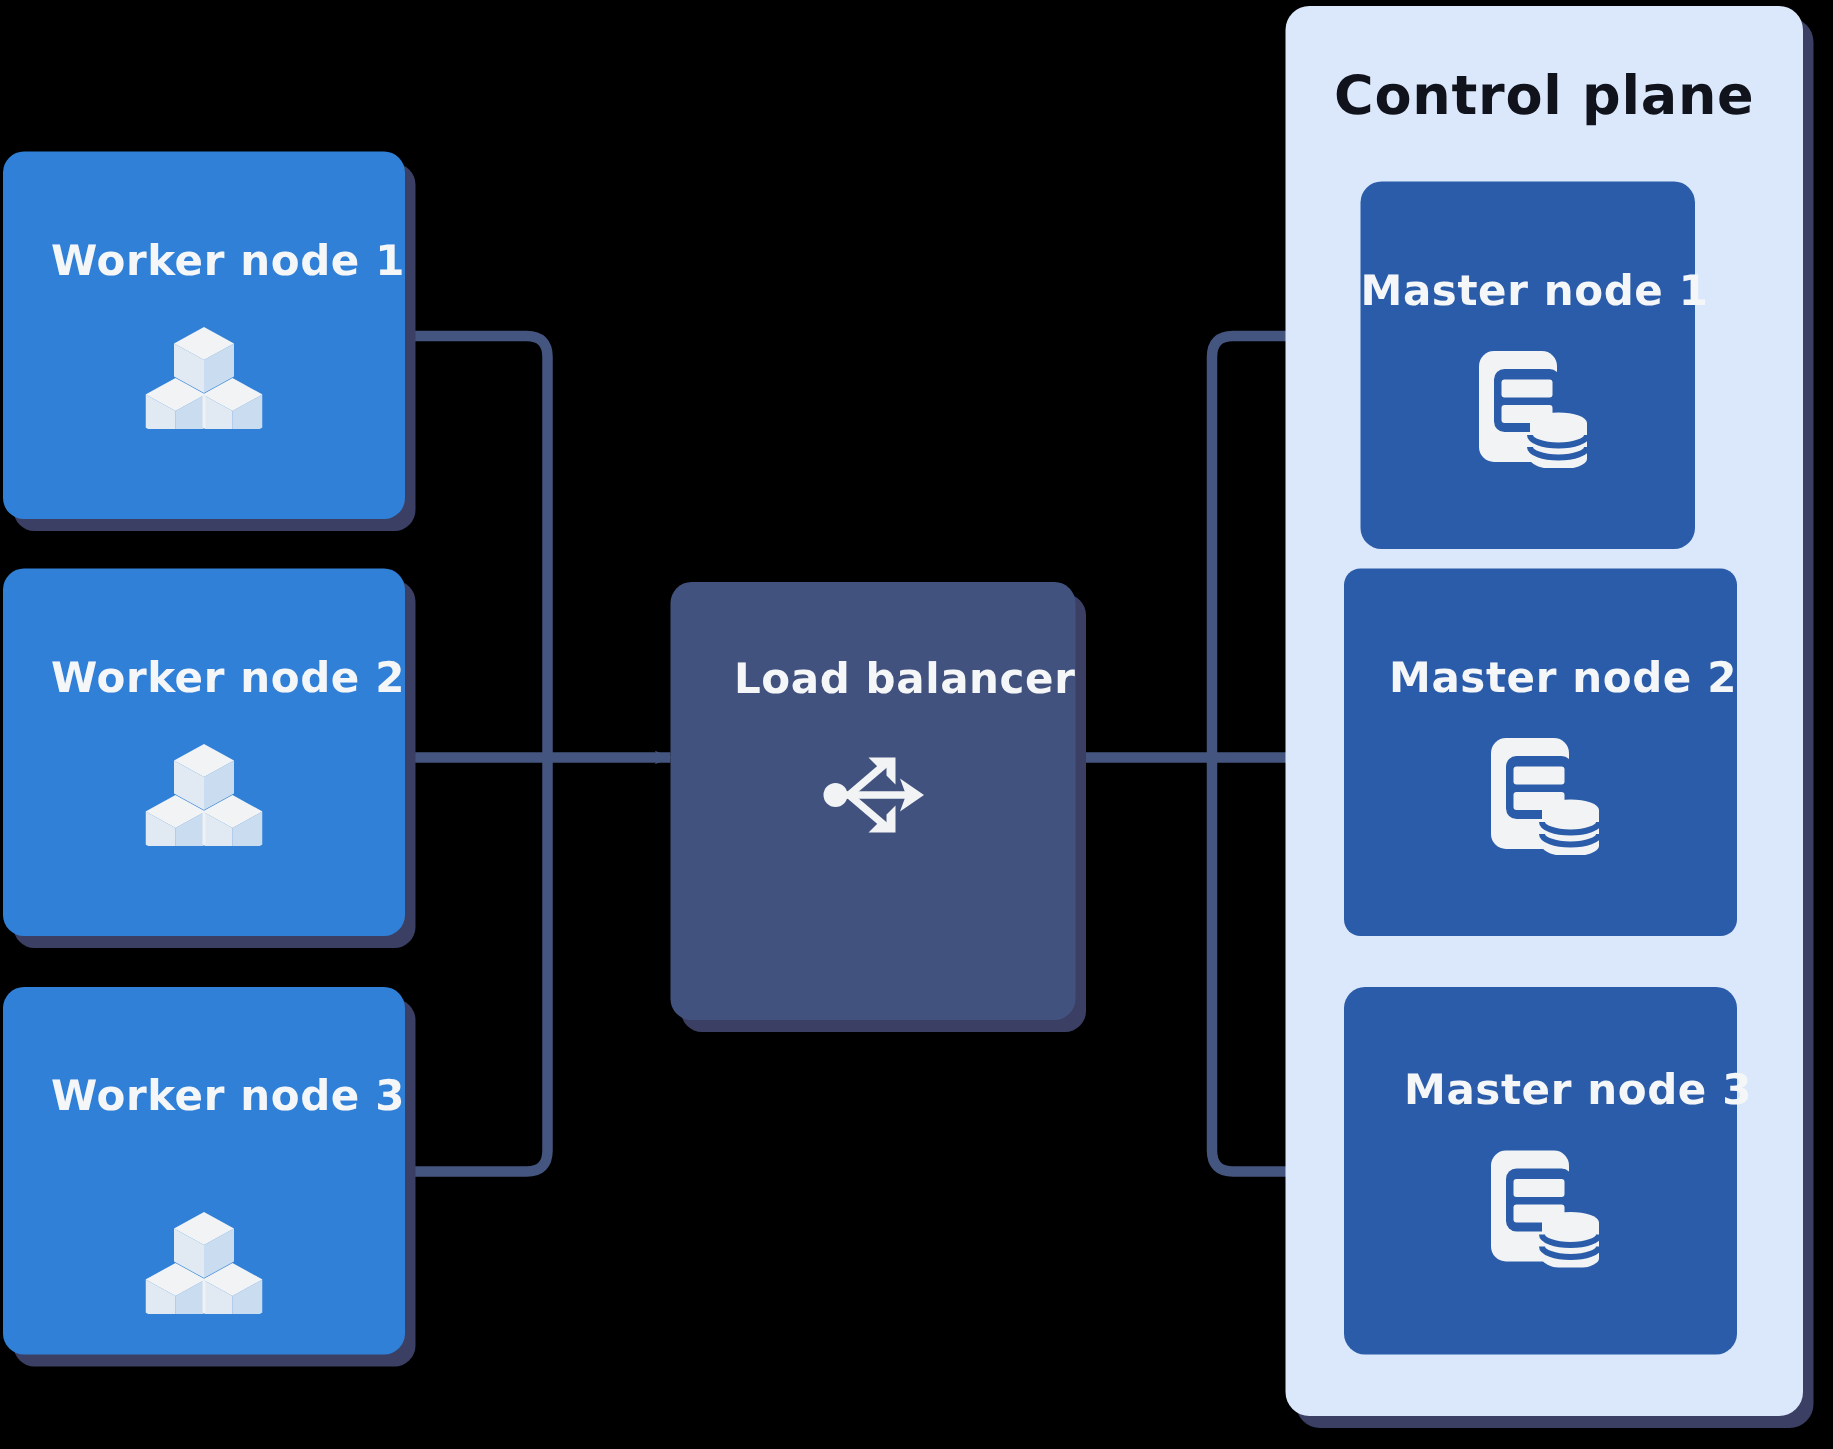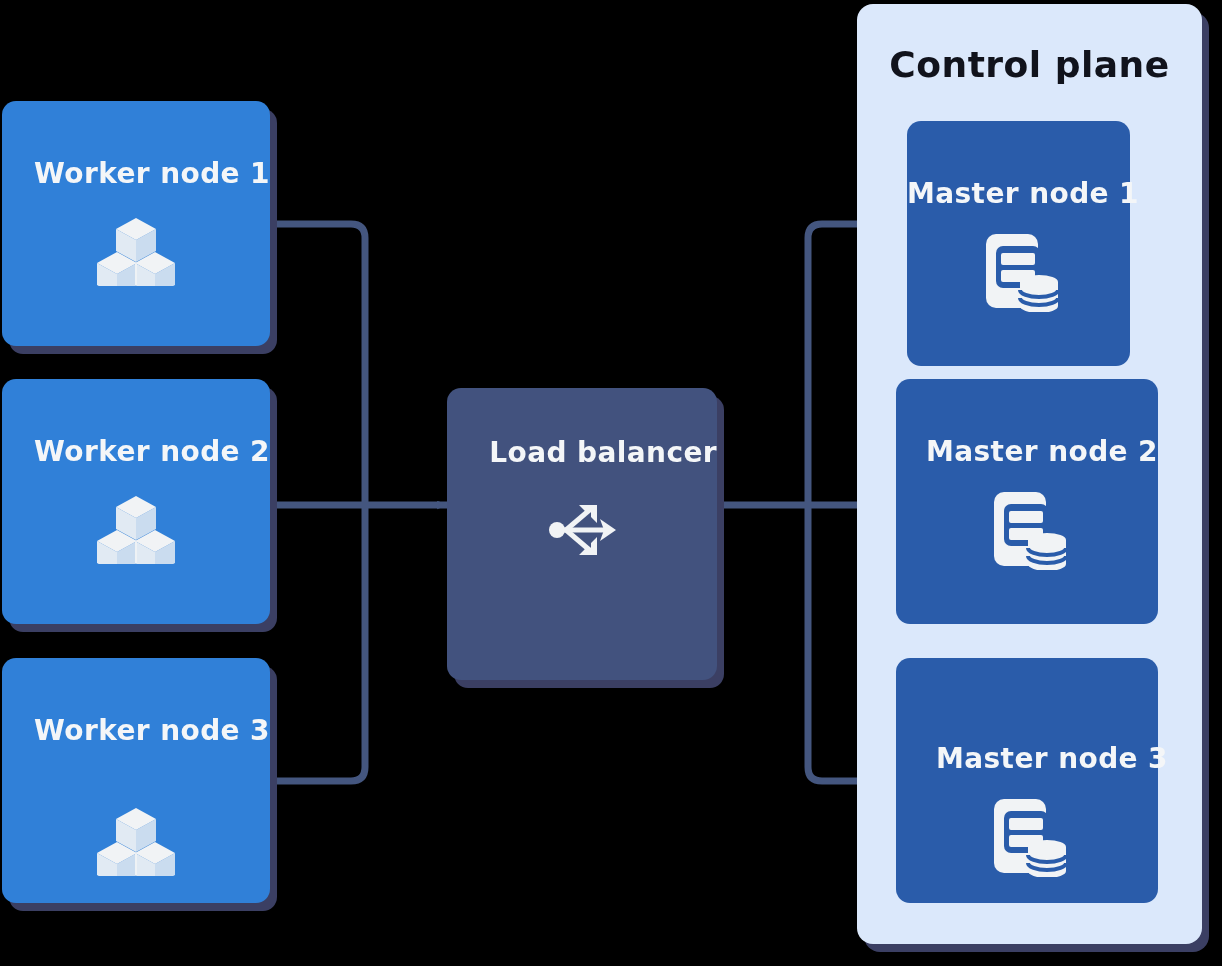--- a/index.html
+++ b/index.html
@@ -215,7 +215,7 @@
     </div>
   </div>
 
-  <div class="node master" style="left:896px; top:379px; width:262px; height:245px;">
+  <div class="node master" style="left:896px; top:379px; width:262px; height:245px;border-radius:11px;">
     <div class="node-label" style="margin-top:56px;">Master node 2</div>
     <div class="icon-wrap" style="margin-top:22px;">
       <svg class="node-icon" width="78" height="80" viewBox="0 0 78 80">

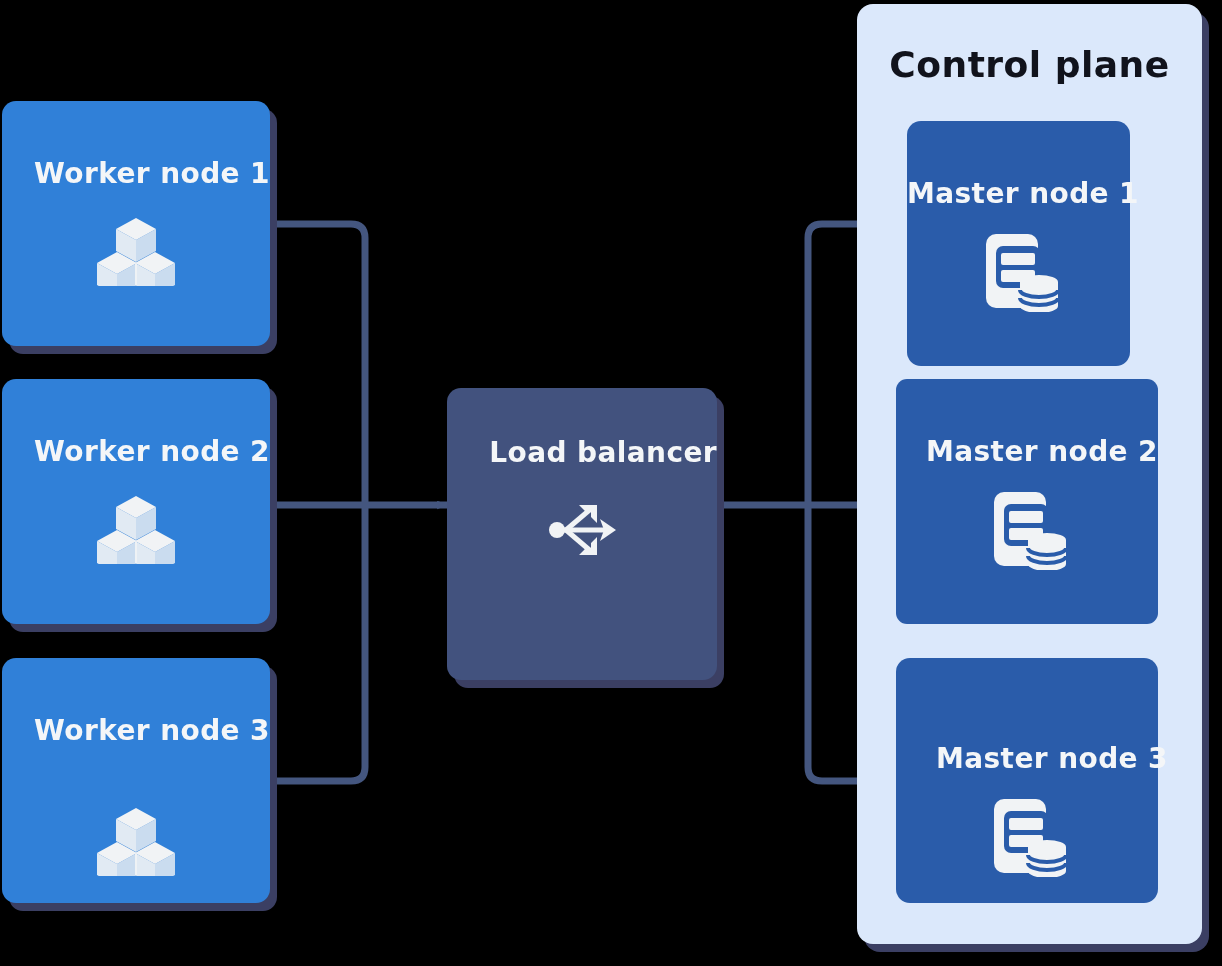--- a/index.html
+++ b/index.html
@@ -237,7 +237,7 @@
   </div>
 
   <div class="node master" style="left:896px; top:658px; width:262px; height:245px;">
-    <div class="node-label" style="margin-top:84px;padding-left:20px;">Master node 3</div>
+    <div class="node-label" style="margin-top:52px;padding-left:20px;">Master node 3</div>
     <div class="icon-wrap" style="margin-top:22px;">
       <svg class="node-icon" width="78" height="80" viewBox="0 0 78 80">
         <rect x="6" y="2" width="52" height="74" rx="10" fill="#f1f3f5"></rect>

